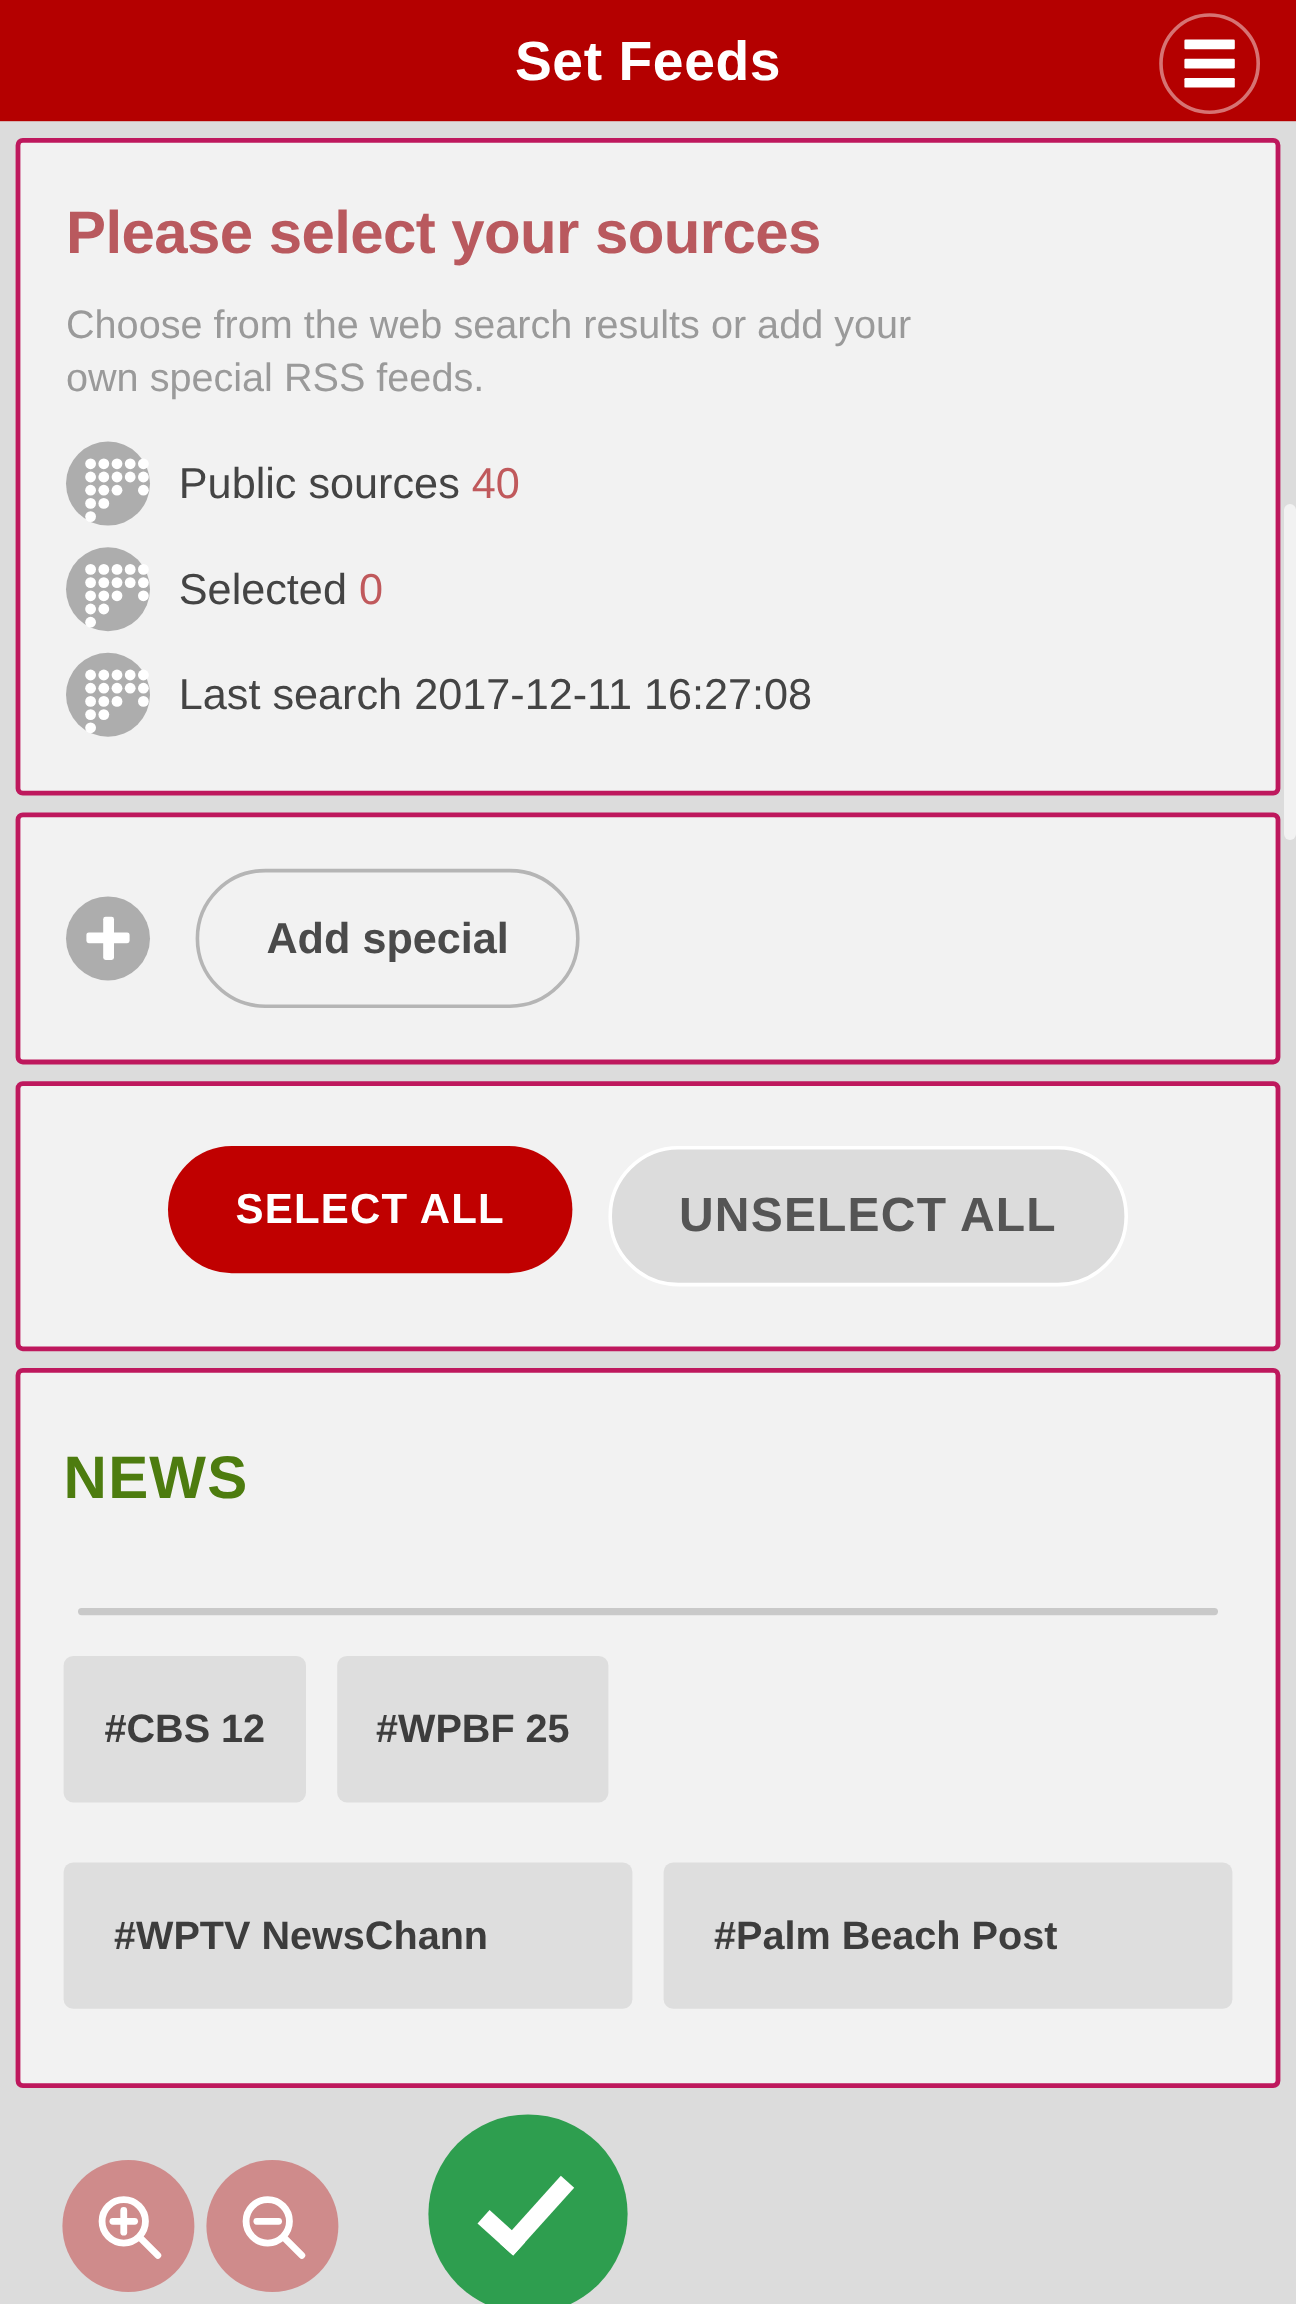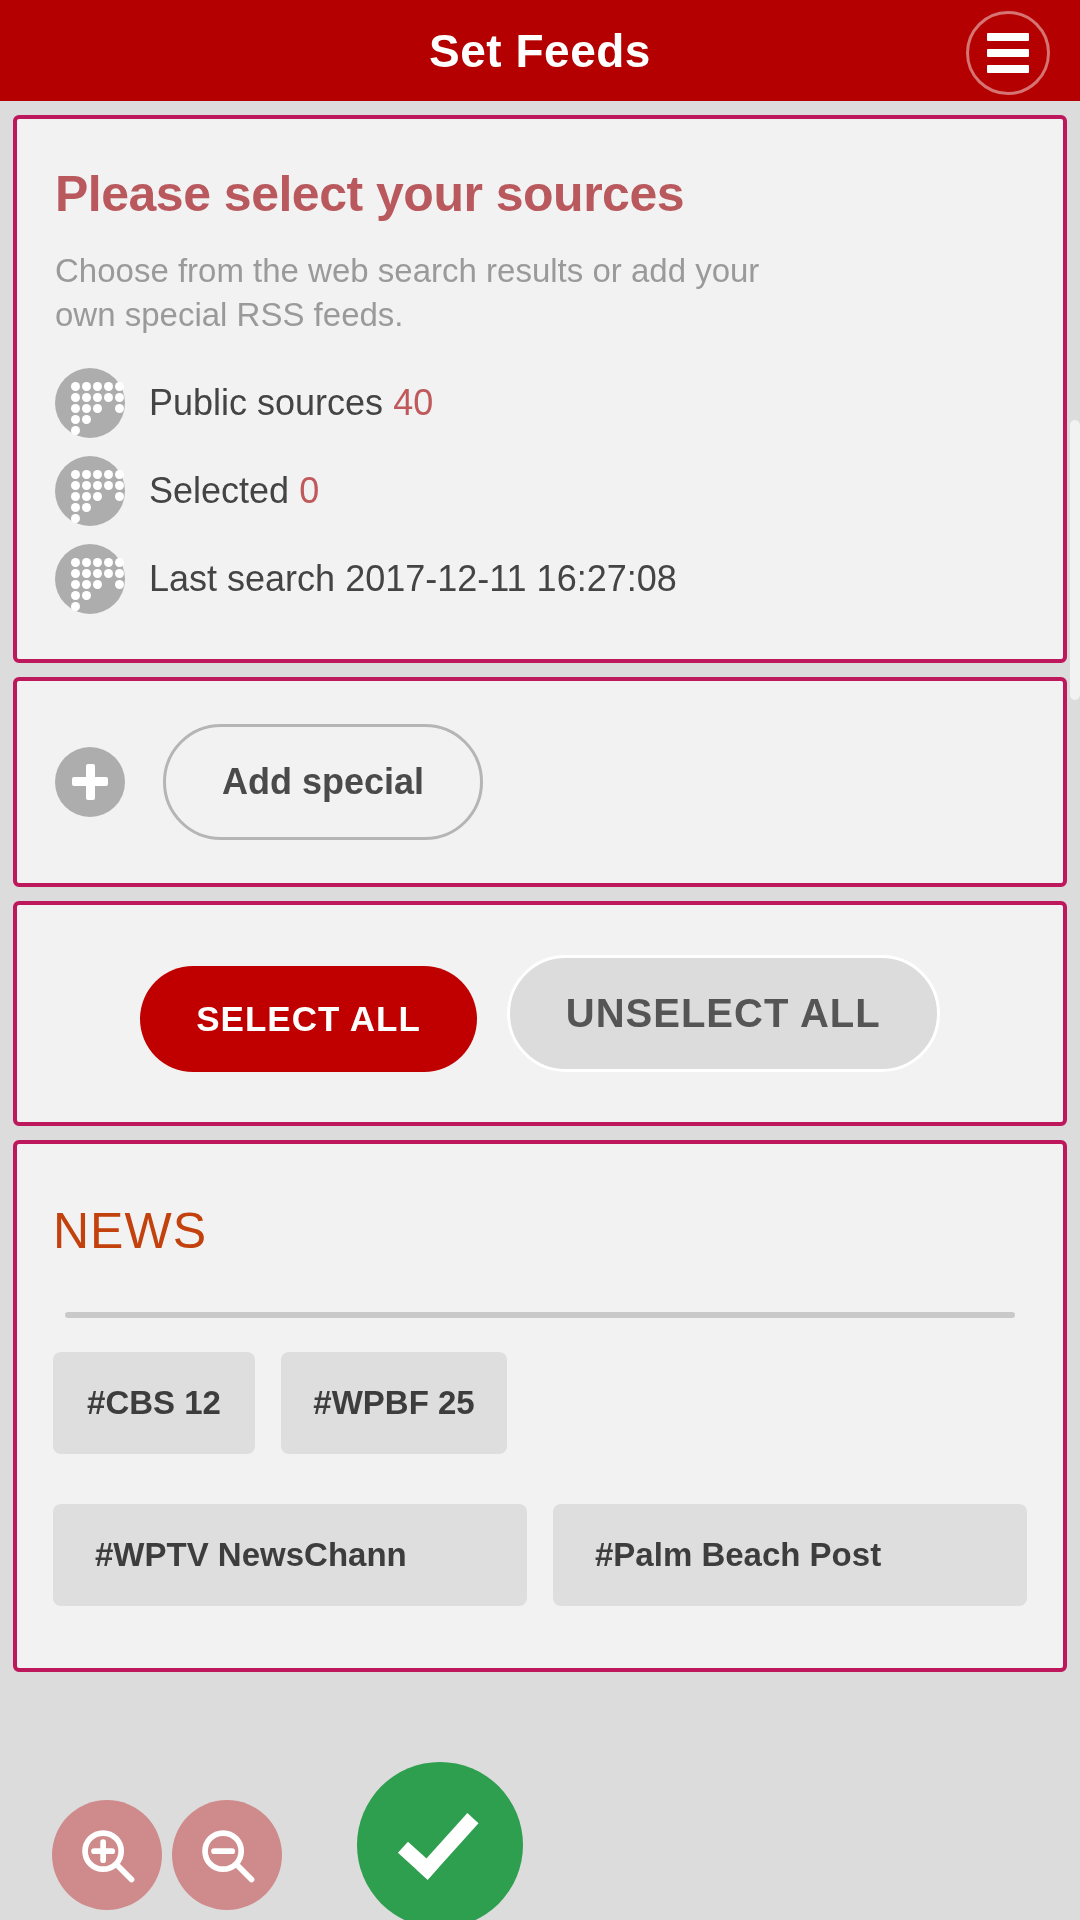--- a/index.html
+++ b/index.html
@@ -115,7 +115,7 @@
   
   .select-card {
     padding:50px 0;
-    display:flex; align-items:flex-end; justify-content:center;
+    display:flex; align-items:flex-start; justify-content:center;
     gap:30px;
   }
   .btn-select-all {

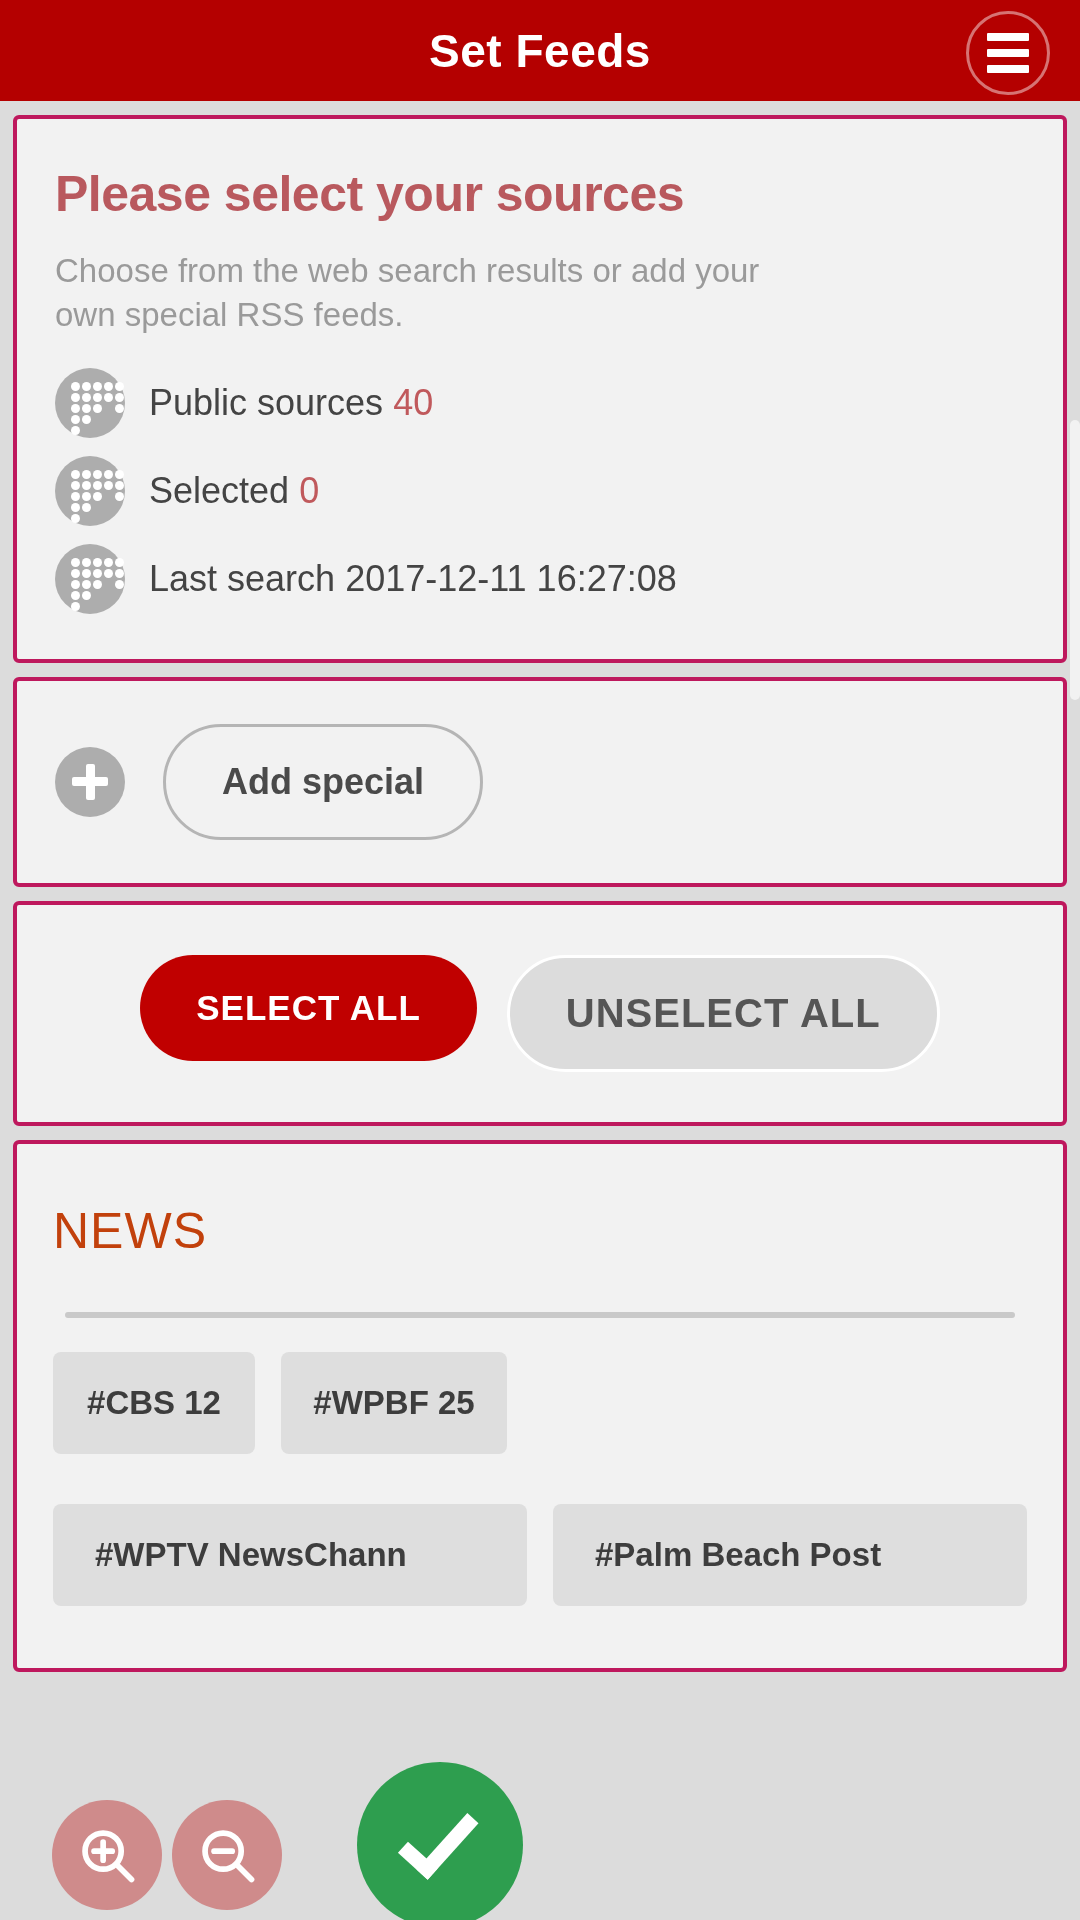--- a/index.html
+++ b/index.html
@@ -143,9 +143,10 @@
   .news-card { padding:58px 36px 40px 36px; }
   .news-title {
     font-size:50px;
-    color:#c2410c;
+    color:#4d7c0f;
     letter-spacing:1px;
-    margin-bottom:52px;
+    margin-bottom:80px;
+    font-weight:bold;
   }
   .news-divider {
     height:6px;

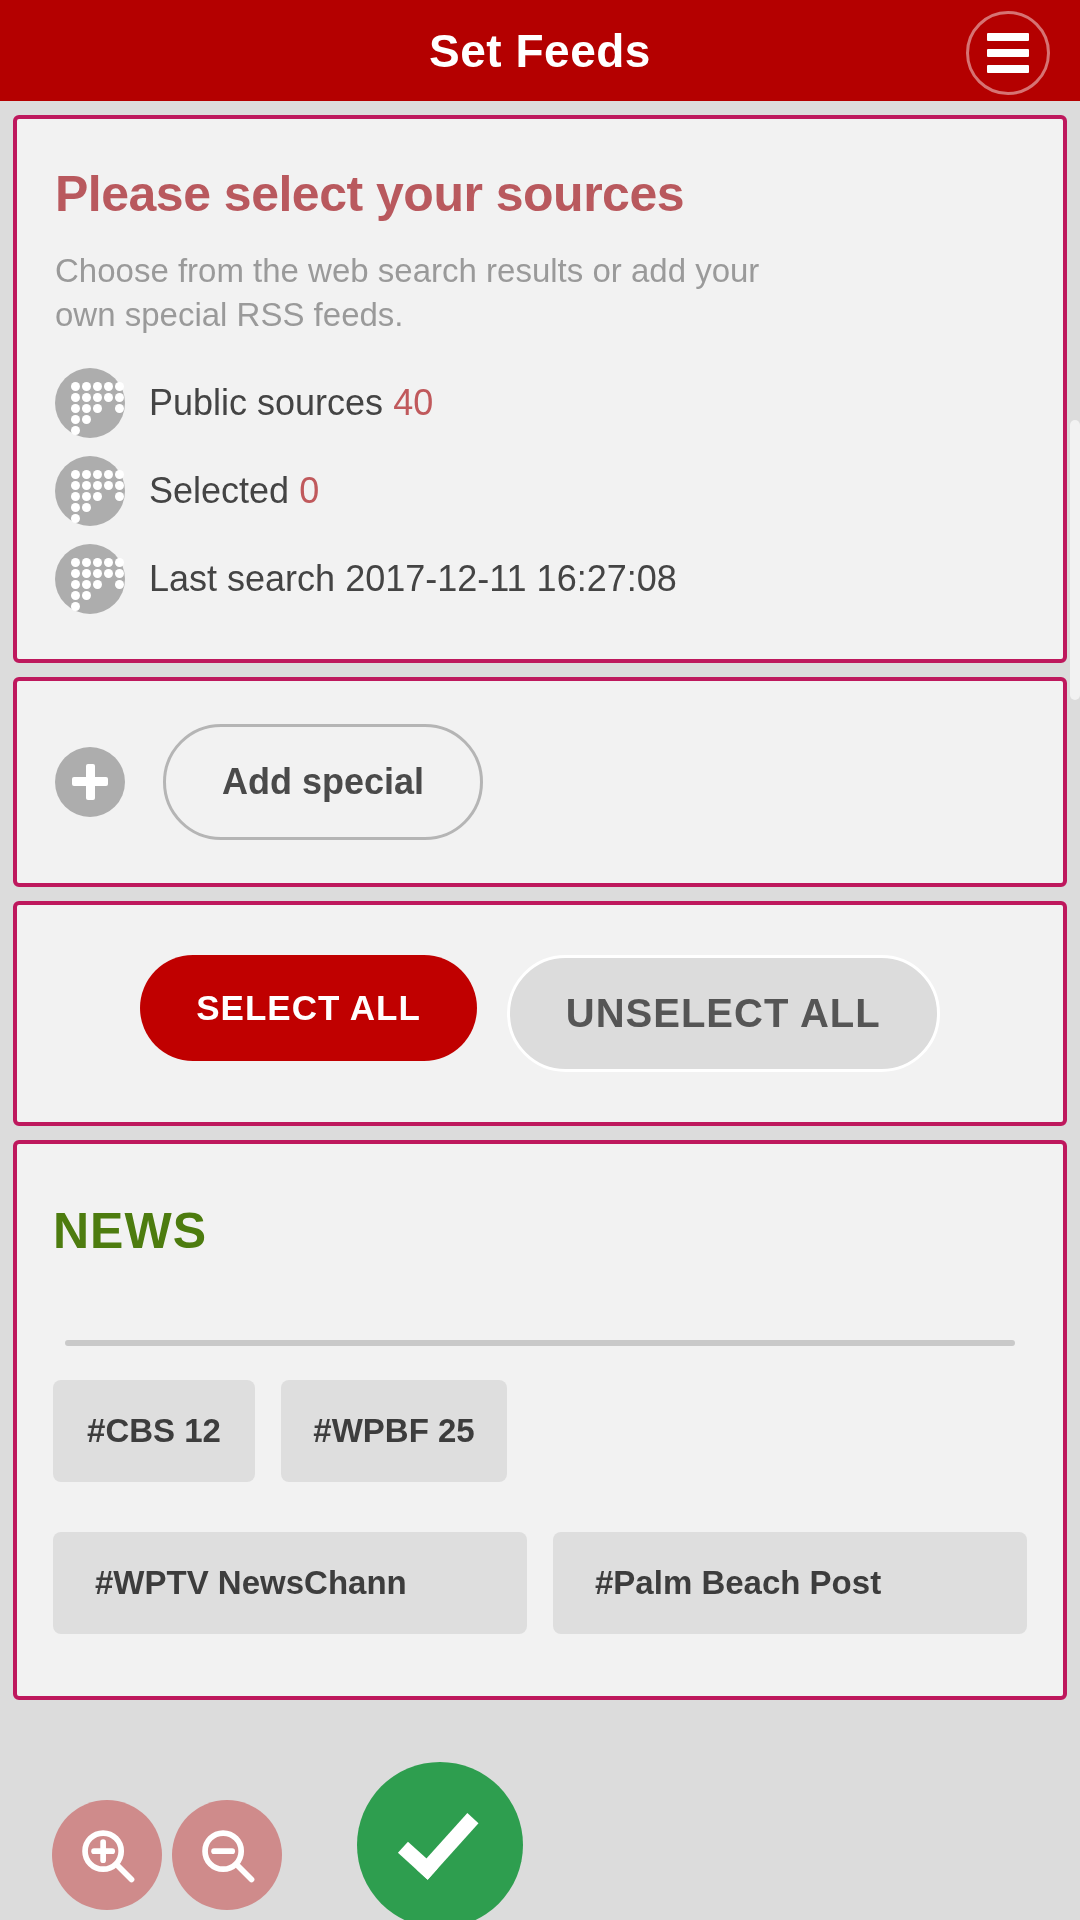--- a/index.html
+++ b/index.html
@@ -162,7 +162,7 @@
     font-weight:bold;
     color:#3d3d3d;
     display:flex; align-items:center; justify-content:center;
-    height:102px;
+    height:122px;
     padding:0 30px;
     white-space:nowrap;
     overflow:hidden;

